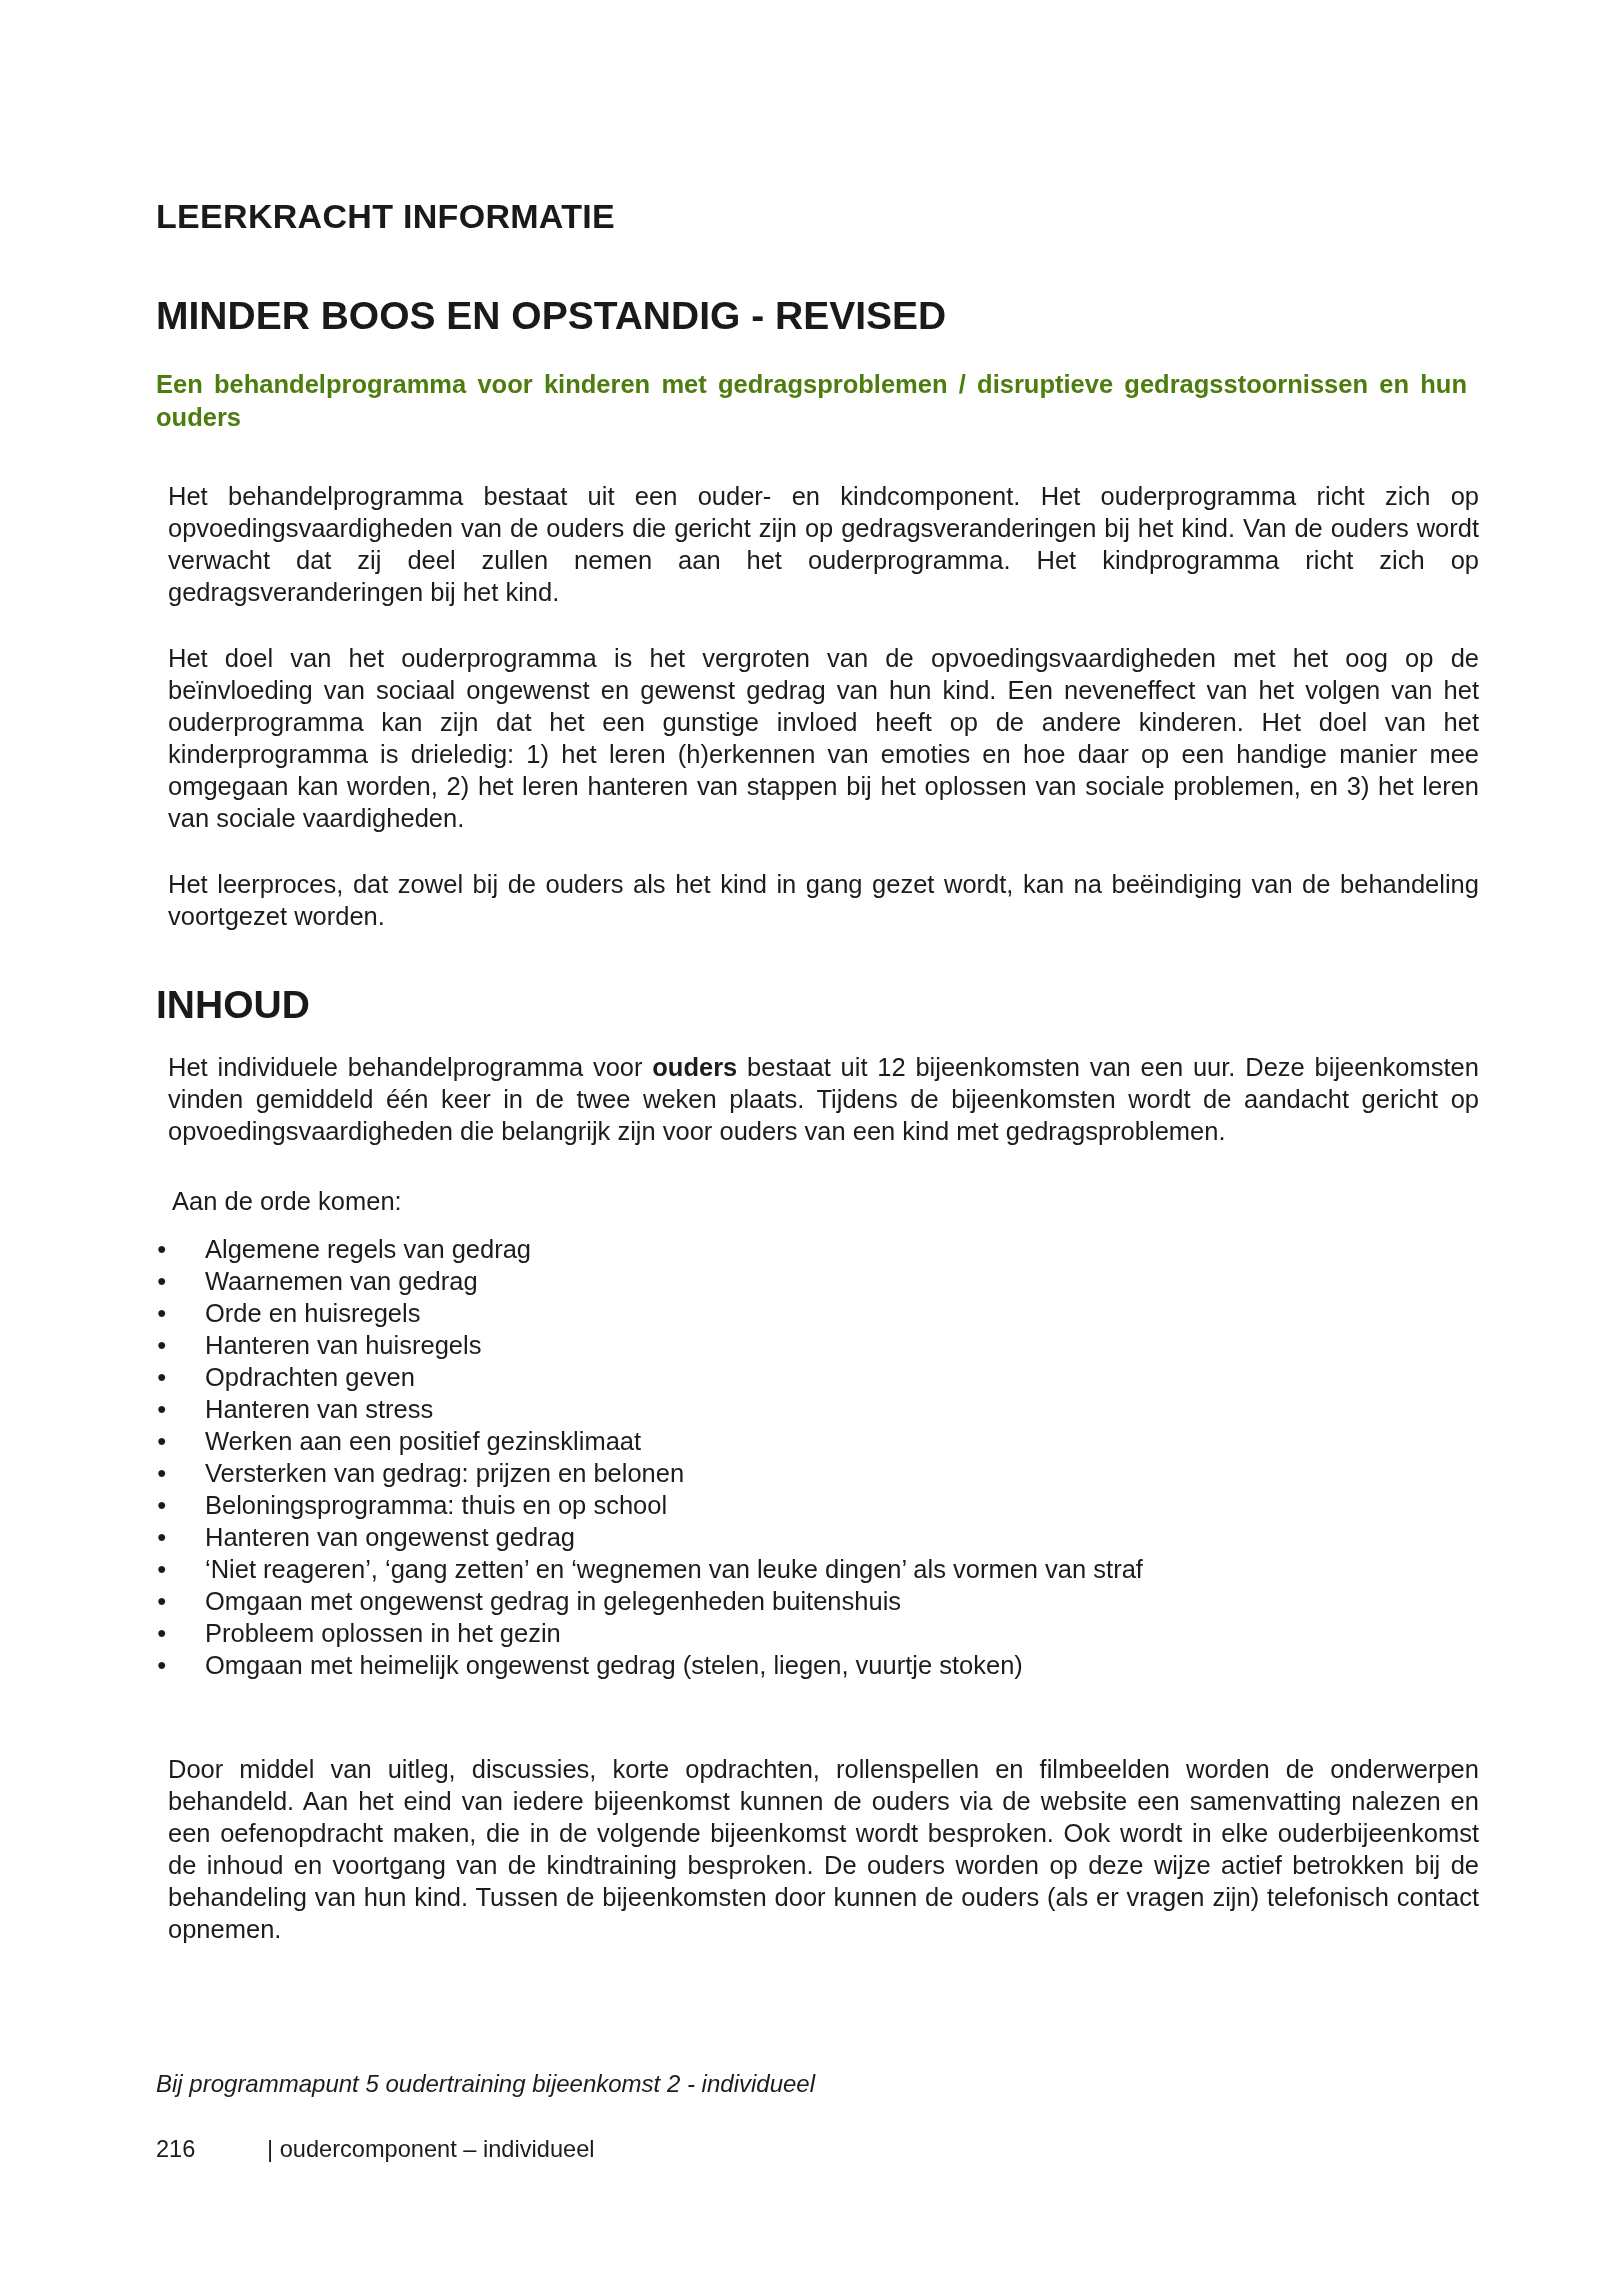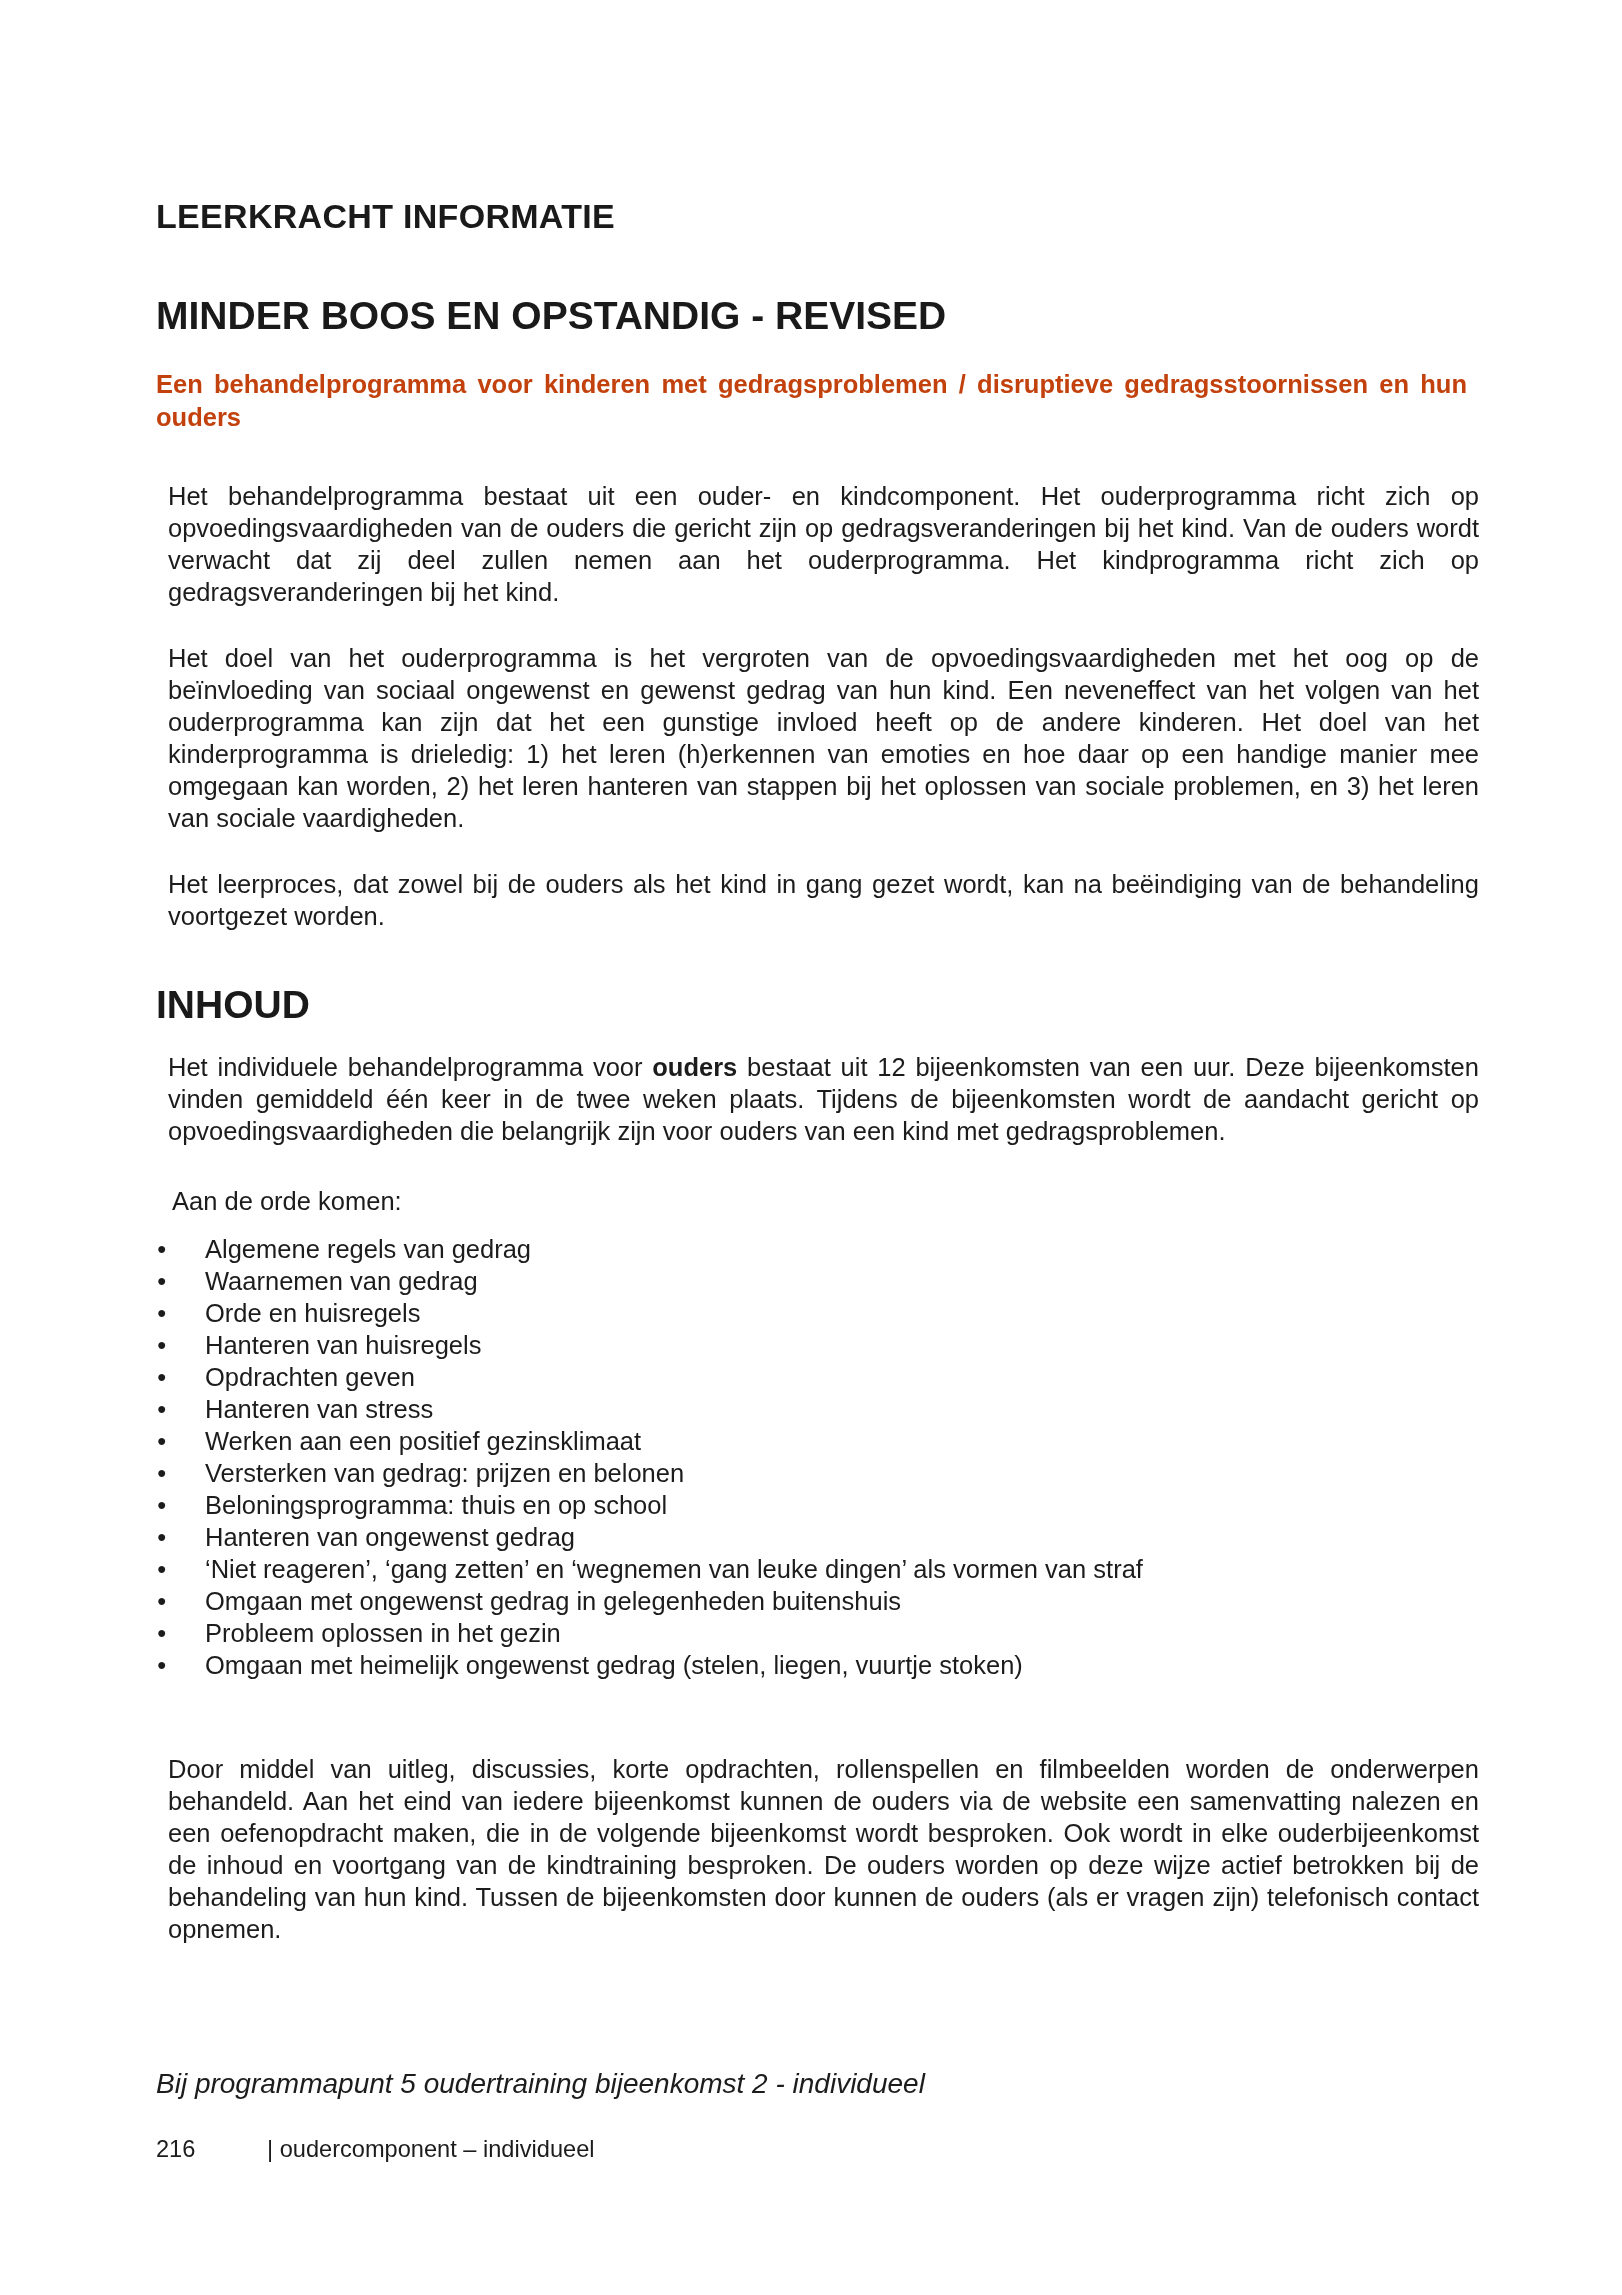--- a/index.html
+++ b/index.html
@@ -41,7 +41,7 @@
     line-height: 33px;
     margin: 0;
     text-align: justify;
-    color: #c2410c;
+    color: #4d7c0f;
   }
   .body {
     font-size: 25.5px;

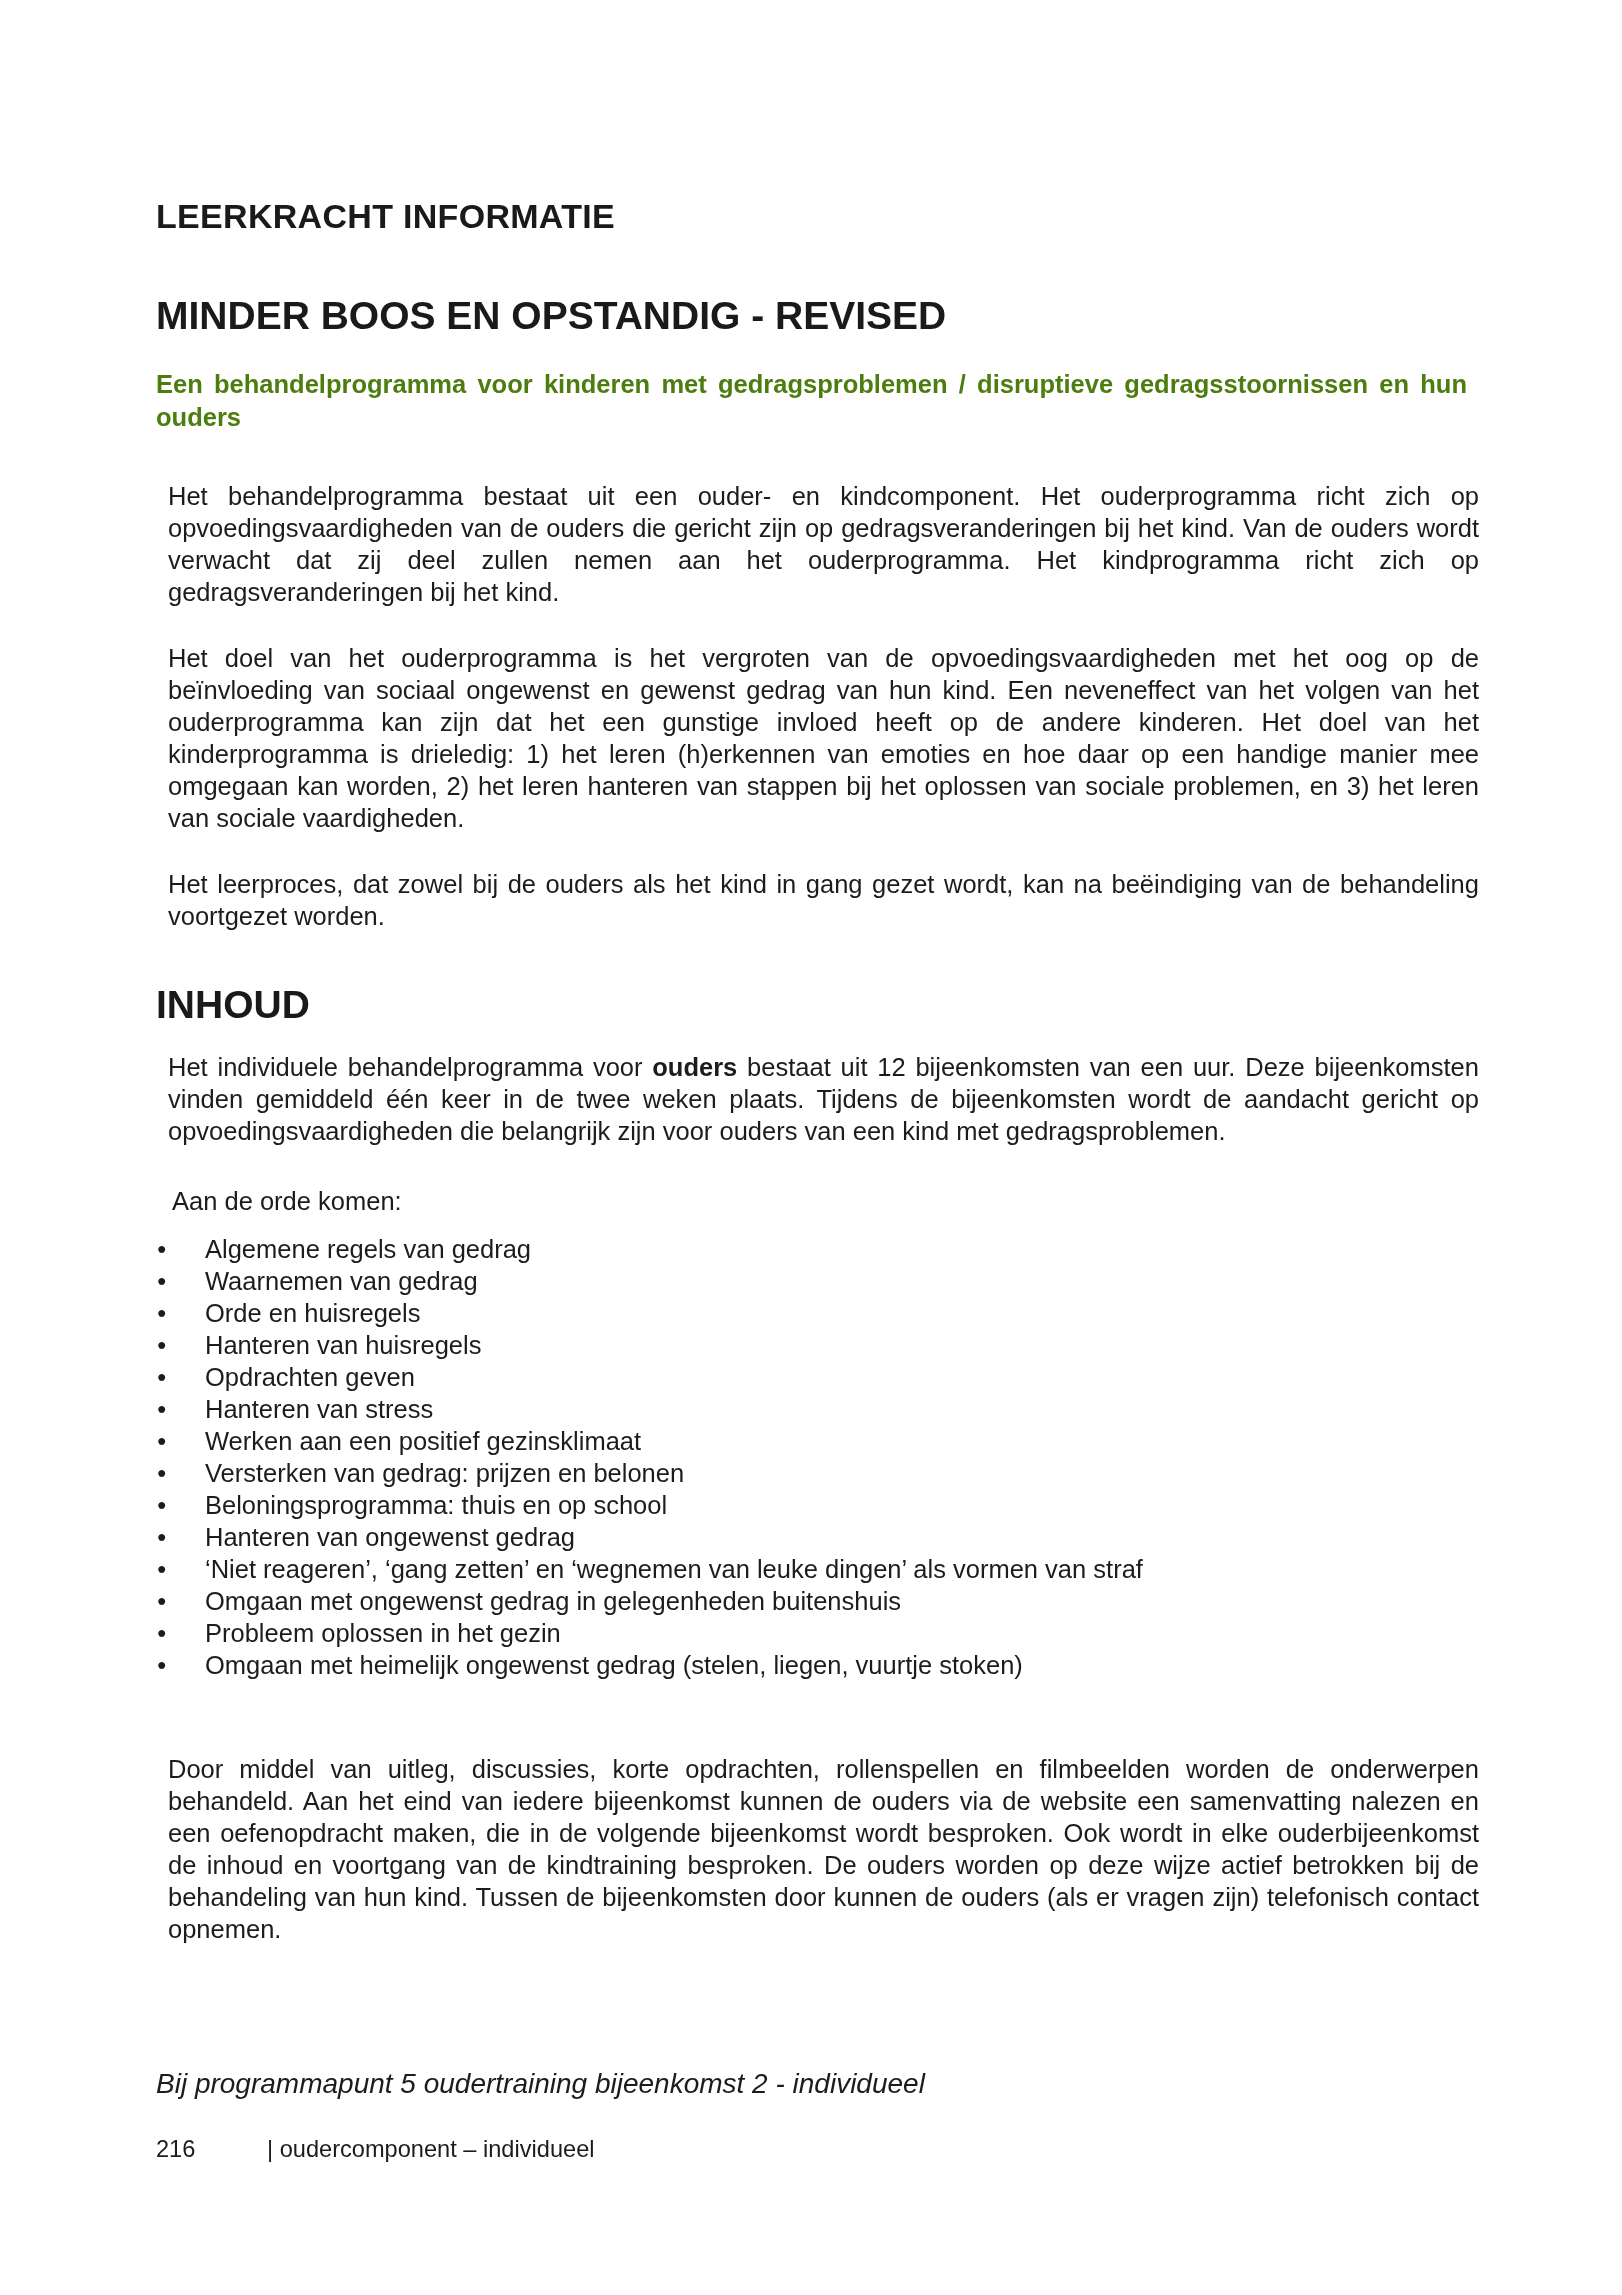--- a/index.html
+++ b/index.html
@@ -74,7 +74,7 @@
     width: 19.6px;
   }
   .footnote {
-    font-size: 28px;
+    font-size: 24px;
     font-style: italic;
     line-height: 26px;
     margin: 0;

